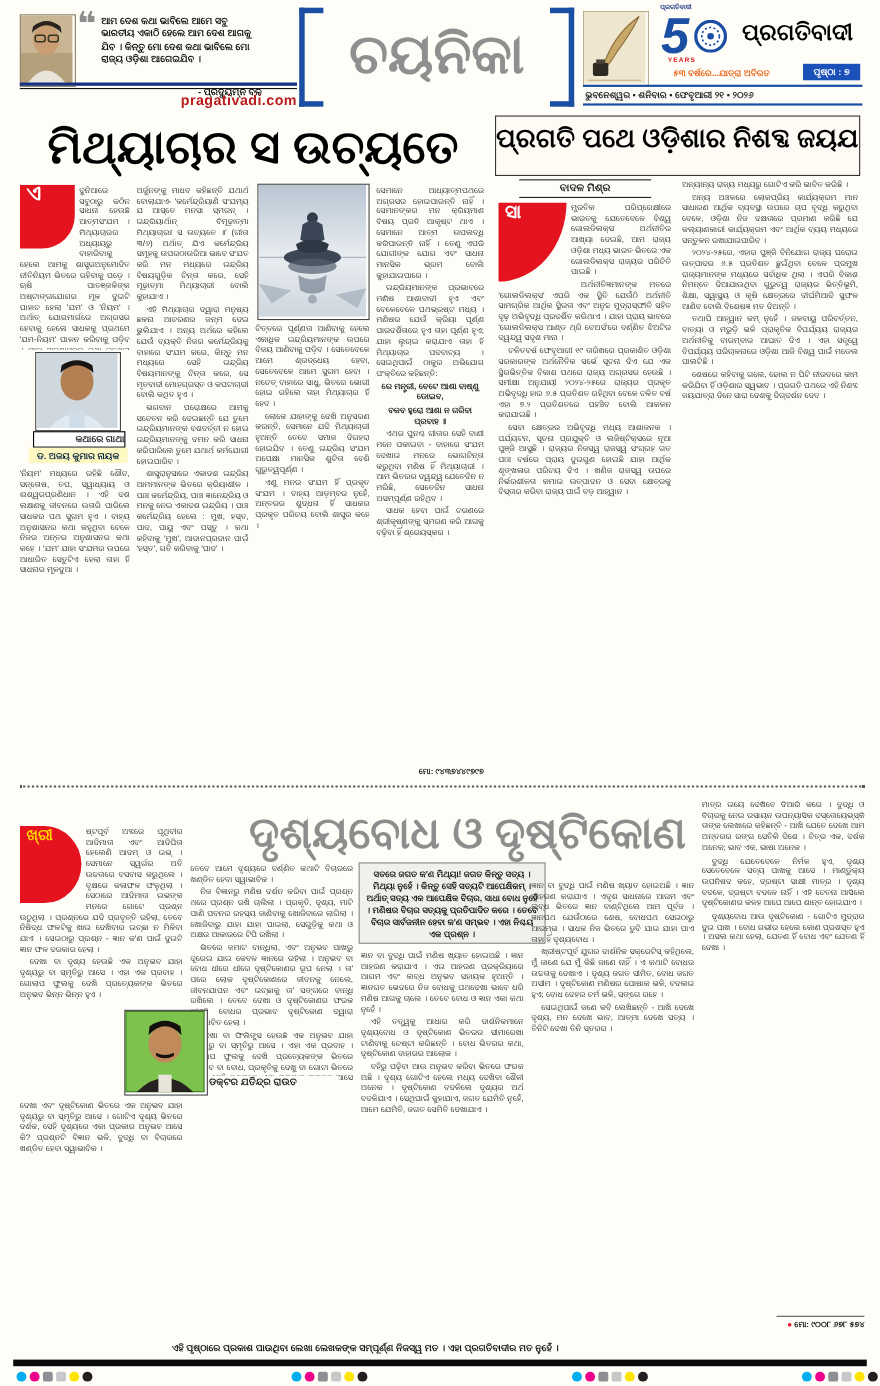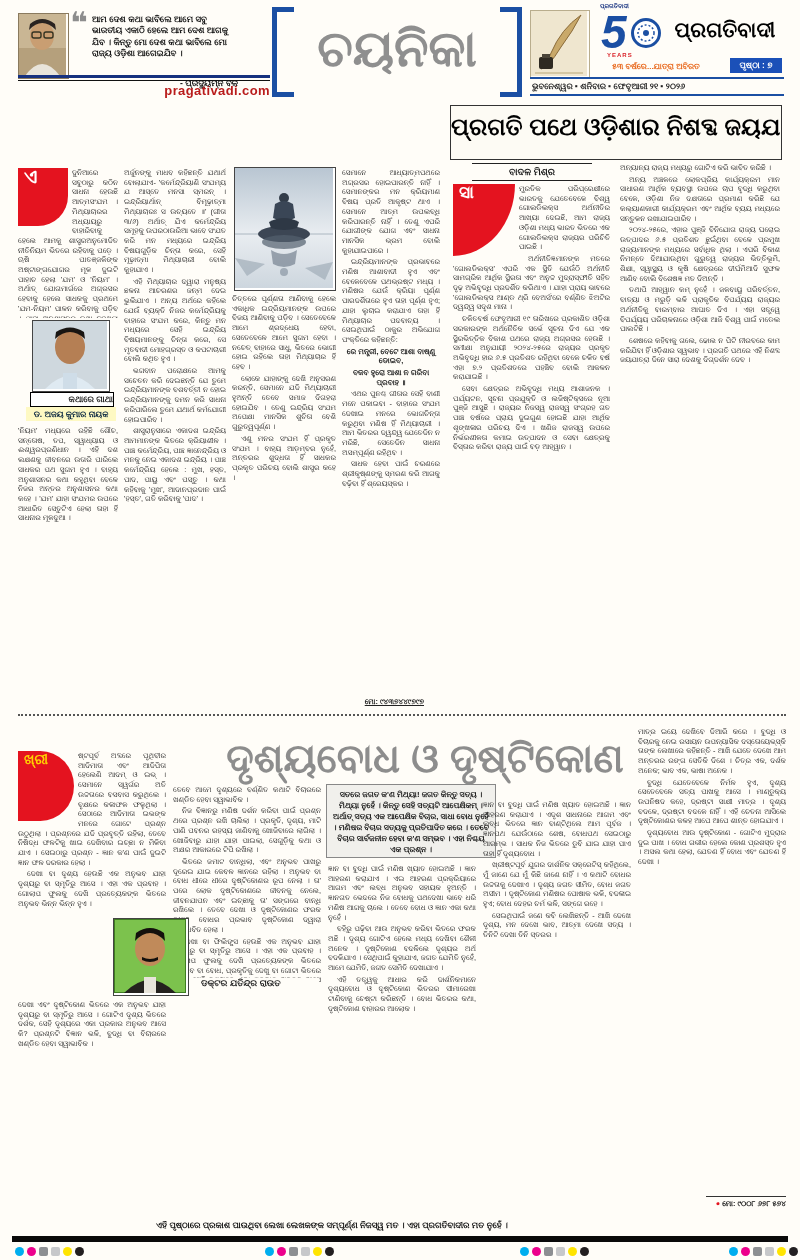--- a/index.html
+++ b/index.html
@@ -115,6 +115,7 @@
   <div class="abs dateline">ଭୁବନେଶ୍ୱର ▪ ଶନିବାର ▪ ଫେବୃଆରୀ ୨୧ ▪ ୨୦୨୬</div>
   <div class="abs date-rule-b"></div>
 
+  <div class="abs h1a">ମିଥ୍ୟାଚାର ସ ଉଚ୍ୟତେ</div>
 
   <div class="col" style="left:18px;top:168px;width:100px;height:150px;">
     <p class="noind"><span class="dcap d1">

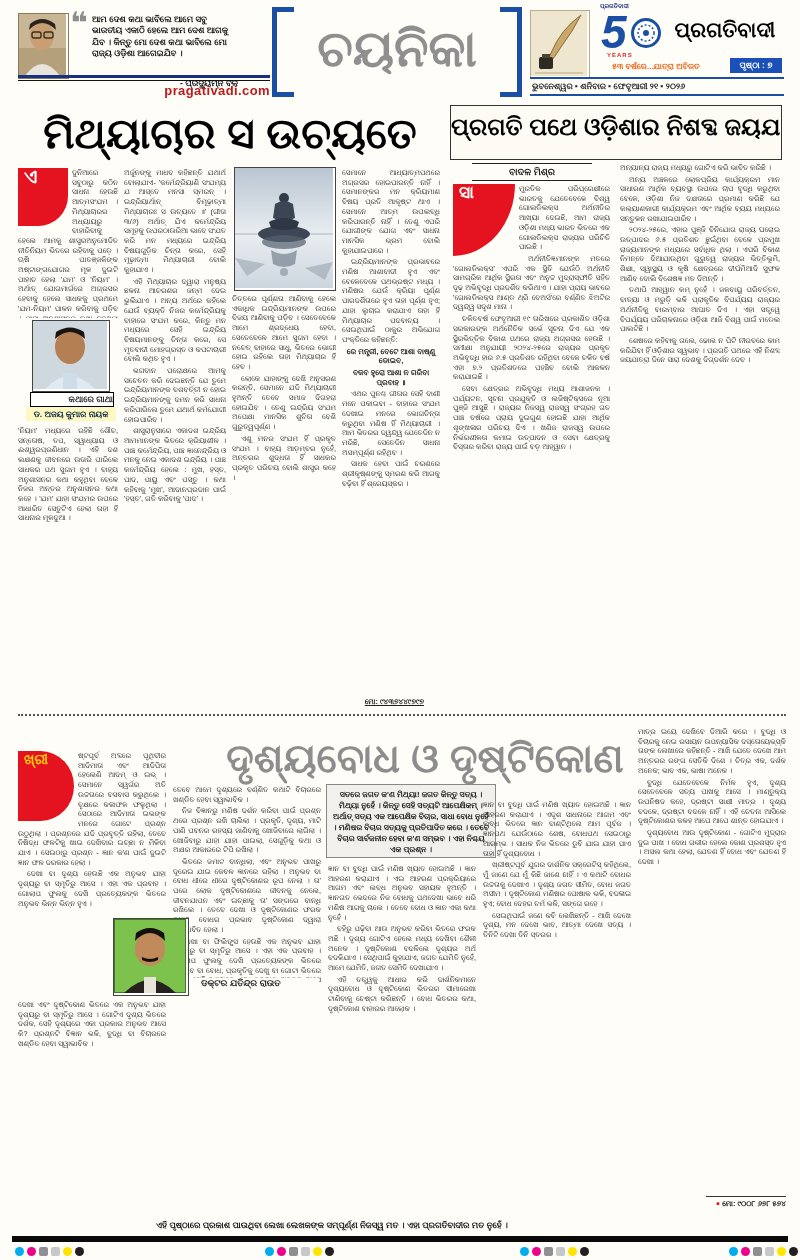--- a/index.html
+++ b/index.html
@@ -182,7 +182,7 @@
     <p>ଏଥର ପୁନଶ୍ଚ ଗୀତାର ସେହି ବାଣୀ ମନେ ପକାଇବା - ବାହାରେ ସଂଯମ ଦେଖାଇ ମନରେ ଭୋଗଚିନ୍ତା କରୁଥିବା ମଣିଷ ହିଁ ମିଥ୍ୟାଚାରୀ । ଆମ ଭିତରର ଦ୍ୱନ୍ଦ୍ୱ ଯେତେଦିନ ନ ମରିଛି, ସେତେଦିନ ସାଧନା ଅସମ୍ପୂର୍ଣ୍ଣ ରହିଥିବ ।</p>
     <p>ସାଧକ ହେବା ପାଇଁ ଚରଣରେ ଶ୍ରୀକୃଷ୍ଣଙ୍କୁ ସ୍ମରଣ କରି ଆଗକୁ ବଢ଼ିବା ହିଁ ଶ୍ରେୟସ୍କର ।</p>
   </div>
-  <div class="col endline" style="left:326px;top:697px;width:98px;height:12px;text-decoration:underline;">ମୋ: ୯୪୩୭୪୪୯୭୯୭</div>
+  <div class="col endline" style="left:342px;top:697px;width:98px;height:12px;">ମୋ: ୯୪୩୭୪୪୯୭୯୭</div>
 
   <div class="abs a2box">
     <div class="h1b">ପ୍ରଗତି ପଥେ ଓଡ଼ିଶାର ନିଶବ୍ଦ ଜୟଯାତ୍ରା</div>

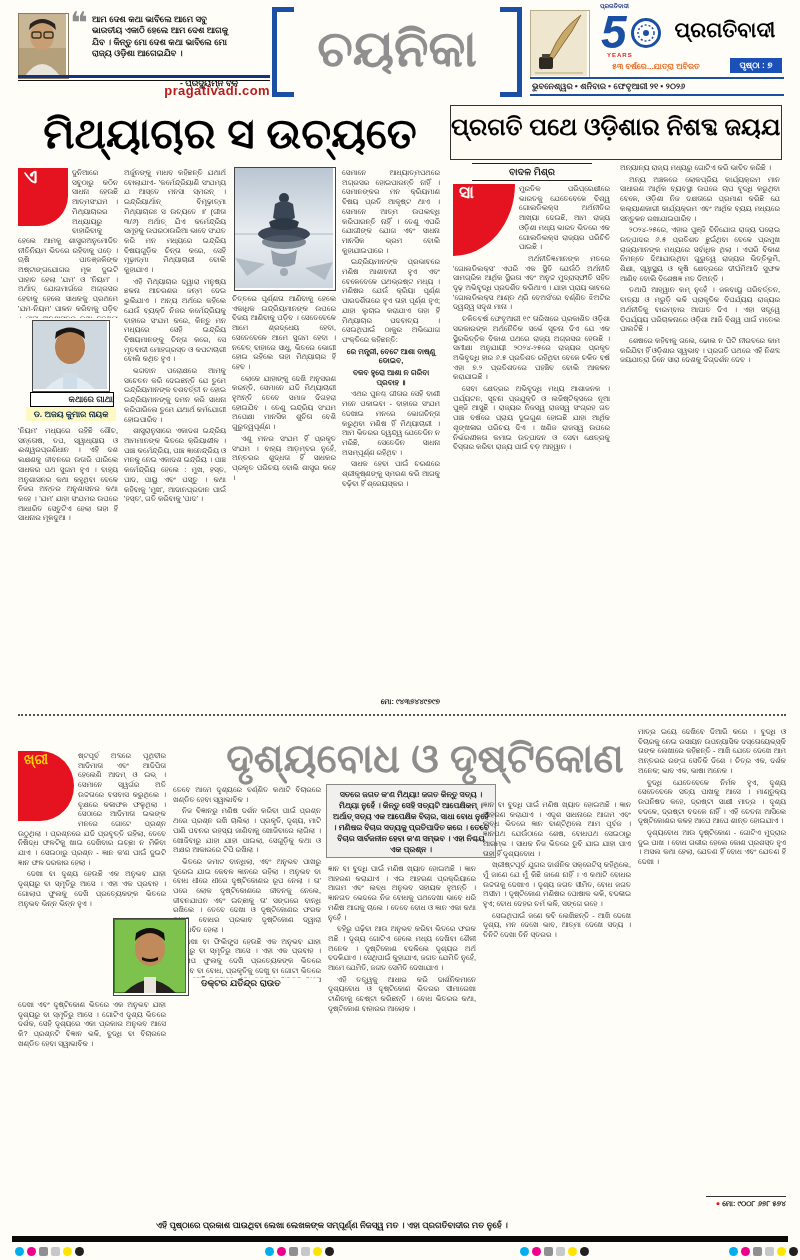--- a/index.html
+++ b/index.html
@@ -243,8 +243,8 @@
   <div class="abs pullquote">ସତରେ ଜଗତ କ'ଣ ମିଥ୍ୟା! ଜଗତ କିନ୍ତୁ ସତ୍ୟ । ମିଥ୍ୟା ନୁହେଁ । କିନ୍ତୁ ସେହି ସତ୍ୟଟି ଆପେକ୍ଷିକମ୍ । ଅର୍ଥାତ୍ ସତ୍ୟ ଏକ ଆପେକ୍ଷିକ ବିଚାର, ସାଧା ବୋଧ ନୁହେଁ । ମଣିଷର ବିଚାର ସତ୍ୟକୁ ପ୍ରତିପାଦିତ କରେ । ତେବେ ବିଚାର ସାର୍ବଜନୀନ ହେବା କ'ଣ ସମ୍ଭବ । ଏହା ନିଶ୍ଚୟ ଏକ ପ୍ରଶ୍ନ ।</div>
   <div class="col" style="left:328px;top:864px;width:148px;height:348px;">
     <p class="noind">ଜ୍ଞାନ ବା ବୁଦ୍ଧି ପାଇଁ ମଣିଷ ଖ୍ୟାତ ହୋଇଅଛି । ଜ୍ଞାନ ଆହରଣ କରାଯାଏ । ଏଇ ଆହରଣ ପ୍ରକ୍ରିୟାରେ ଆଗମ ଏବଂ ଲବ୍ଧ ଅନୁଭବ ସହାୟକ ହୁଅନ୍ତି । ଜ୍ଞାନଗତ ଭେଦରେ ନିଜ ବୋଧକୁ ପଥଦେଖା ଭାବେ ଧରି ମଣିଷ ଆଗକୁ ଚାଲେ । ତେବେ ବୋଧ ଓ ଜ୍ଞାନ ଏକା କଥା ନୁହେଁ ।</p>
+    <p>ଏହି ତତ୍ତ୍ୱକୁ ଆଧାର କରି ଦାର୍ଶନିକମାନେ ଦୃଶ୍ୟବୋଧ ଓ ଦୃଷ୍ଟିକୋଣ ଭିତରର ସୀମାରେଖା ଟାଣିବାକୁ ଚେଷ୍ଟା କରିଛନ୍ତି । ବୋଧ ଭିତରର କଥା, ଦୃଷ୍ଟିକୋଣ ବାହାରର ଆଲୋକ ।</p>
     <p>ବହିରୁ ପଢ଼ିବା ଆଉ ଅନୁଭବ କରିବା ଭିତରେ ଫରକ ଅଛି । ଦୃଶ୍ୟ ଗୋଟିଏ ହେଲେ ମଧ୍ୟ ଦେଖିବା ଶୈଳୀ ଅନେକ । ଦୃଷ୍ଟିକୋଣ ବଦଳିଲେ ଦୃଶ୍ୟର ଅର୍ଥ ବଦଳିଯାଏ । ସେଥିପାଇଁ କୁହାଯାଏ, ଜଗତ ଯେମିତି ନୁହେଁ, ଆମେ ଯେମିତି, ଜଗତ ସେମିତି ଦେଖାଯାଏ ।</p>
-    <p>ଏହି ତତ୍ତ୍ୱକୁ ଆଧାର କରି ଦାର୍ଶନିକମାନେ ଦୃଶ୍ୟବୋଧ ଓ ଦୃଷ୍ଟିକୋଣ ଭିତରର ସୀମାରେଖା ଟାଣିବାକୁ ଚେଷ୍ଟା କରିଛନ୍ତି । ବୋଧ ଭିତରର କଥା, ଦୃଷ୍ଟିକୋଣ ବାହାରର ଆଲୋକ ।</p>
   </div>
 
   <div class="col" style="left:483px;top:800px;width:148px;height:412px;">

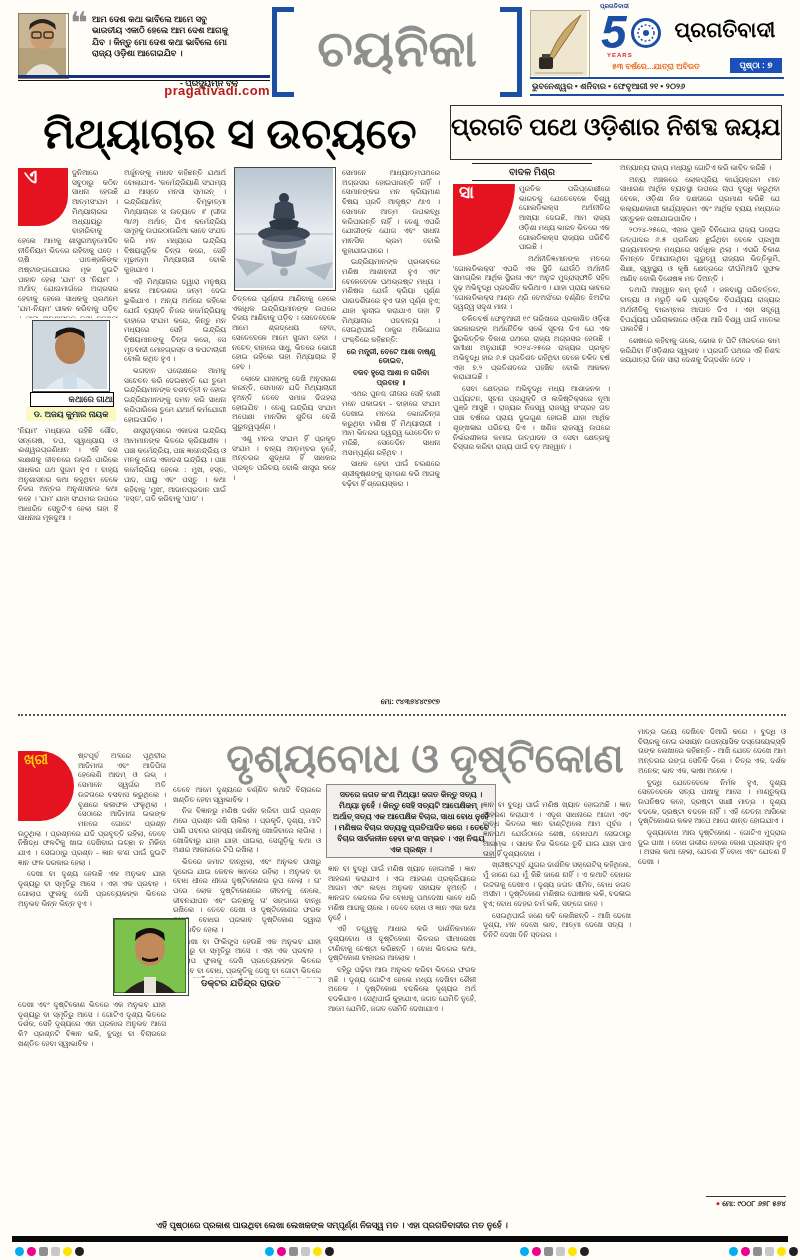--- a/index.html
+++ b/index.html
@@ -49,7 +49,7 @@
   .h3{left:215px;top:720px;width:420px;height:78px;text-align:center;font-size:40px;font-weight:bold;color:#8d8d8d;line-height:76px;white-space:nowrap;overflow:hidden;}
   .pullquote{left:326px;top:784px;width:170px;height:74px;border:1px solid #888;background:#f1f0ec;box-sizing:border-box;
              font-size:7.8px;font-weight:600;line-height:11px;text-align:center;padding:4px 5px;color:#111;overflow:hidden;}
-  .author3-name{left:190px;top:978px;width:118px;font-size:9px;font-weight:bold;background:#fffdf8;white-space:nowrap;overflow:hidden;padding-left:11px;}
+  .author3-name{left:190px;top:978px;width:118px;font-size:9px;font-weight:bold;background:#fffdf8;white-space:nowrap;overflow:hidden;}
   .endline{font-weight:bold;text-align:right;text-indent:0 !important;}
   .phone-red{color:#111;} .phone-red b{color:#e4131f;}
   .sig-rule{border-top:1px solid #333;width:80px;margin-left:auto;margin-bottom:2px;}

